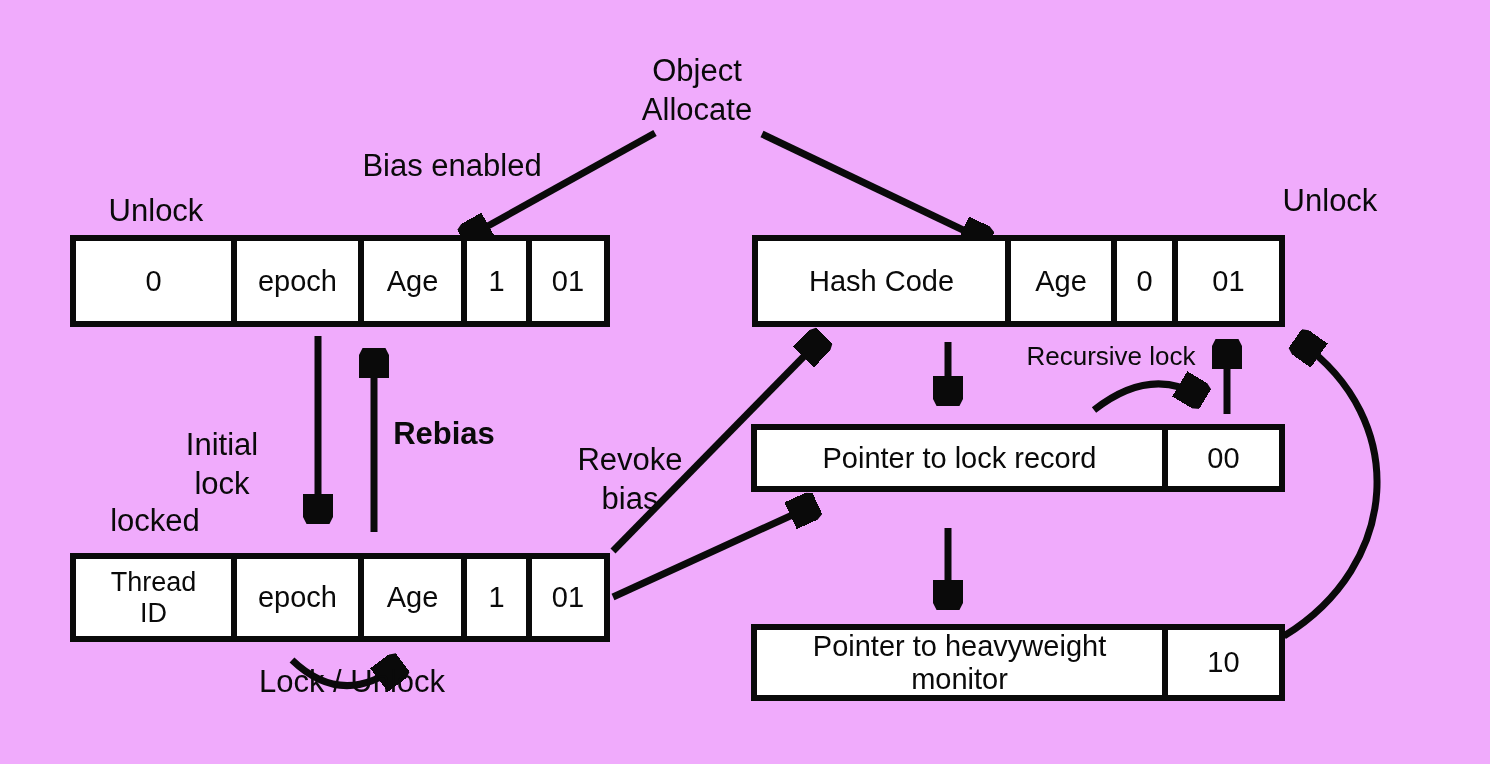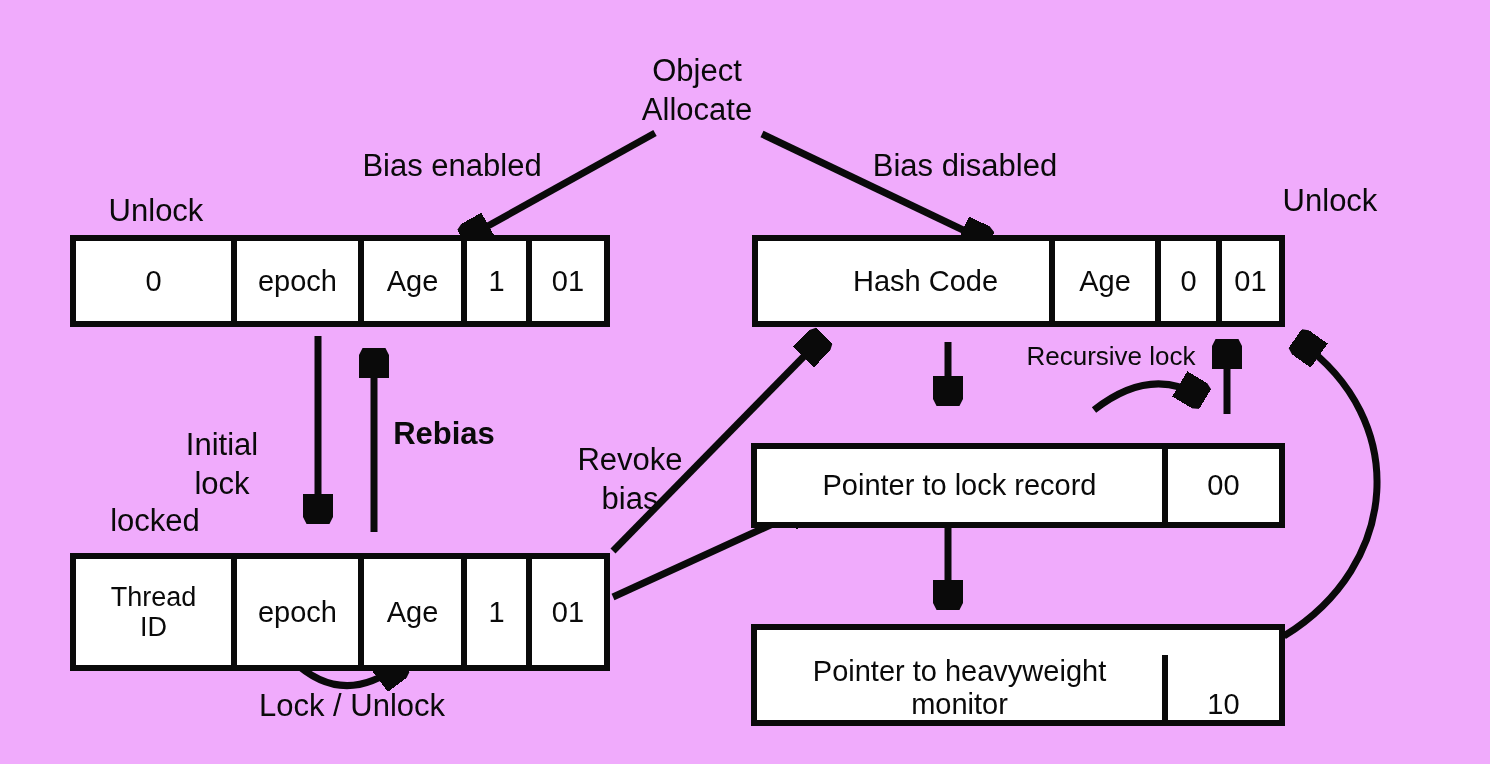--- a/index.html
+++ b/index.html
@@ -53,7 +53,6 @@
   <div class="lbl" style="left:697px;top:52px;">Object
 Allocate</div>
   <div class="lbl" style="left:452px;top:147px;">Bias enabled</div>
-  <div class="lbl" style="left:965px;top:147px;">Bias disabled</div>
   <div class="lbl" style="left:156px;top:192px;">Unlock</div>
   <div class="lbl" style="left:1330px;top:182px;">Unlock</div>
   <div class="lbl" style="left:222px;top:382px;margin-top:44px;">Initial

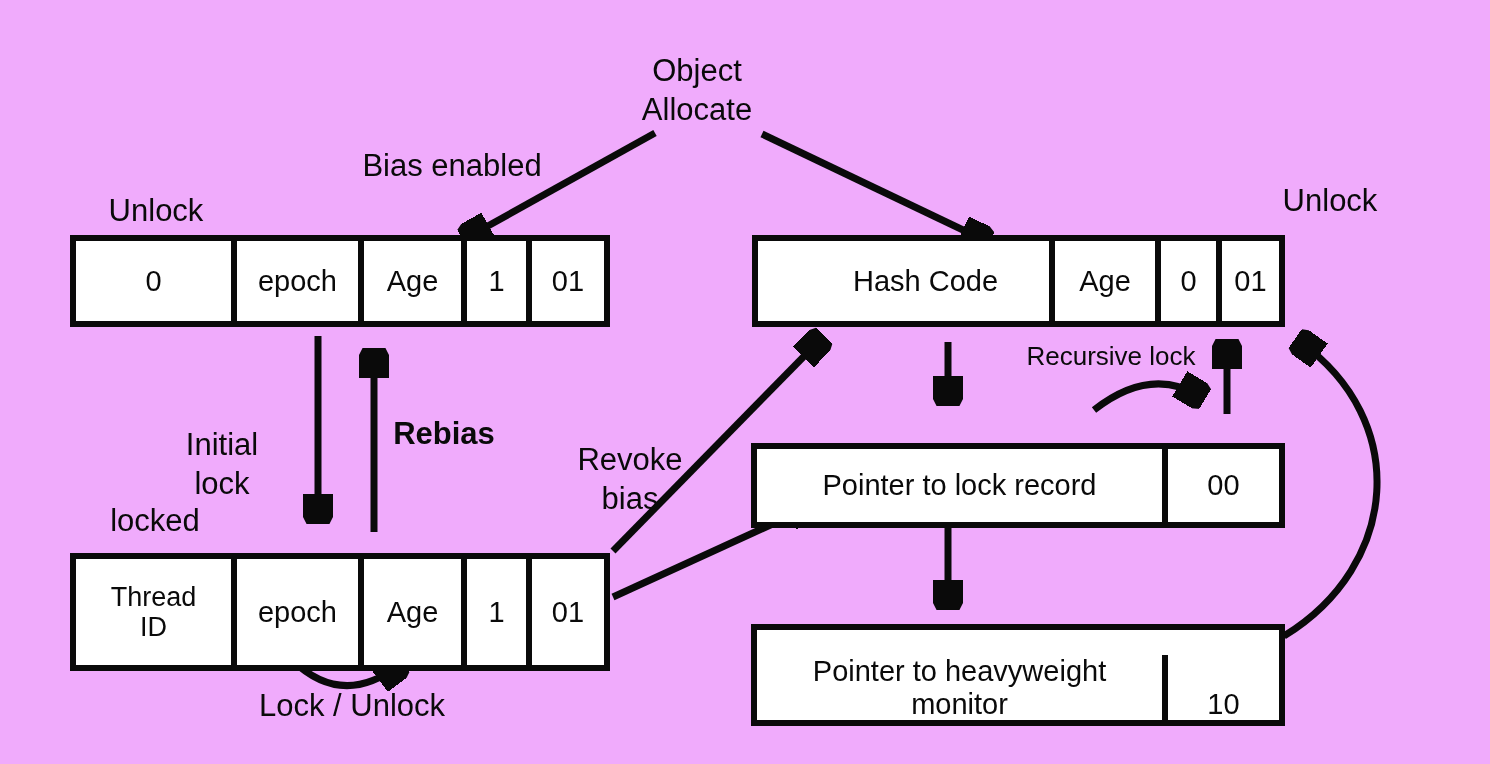--- a/index.html
+++ b/index.html
@@ -81,7 +81,7 @@
     <div class="cell">01</div>
   </div>
 
-  <div class="box" style="left:752px;top:235px;width:533px;height:92px;padding-left:44px;">
+  <div class="box" style="left:752px;top:235px;width:533px;height:92px;">
     <div class="cell" style="flex:0 0 253px;">Hash Code</div>
     <div class="cell" style="flex:0 0 106px;">Age</div>
     <div class="cell" style="flex:0 0 61px;">0</div>

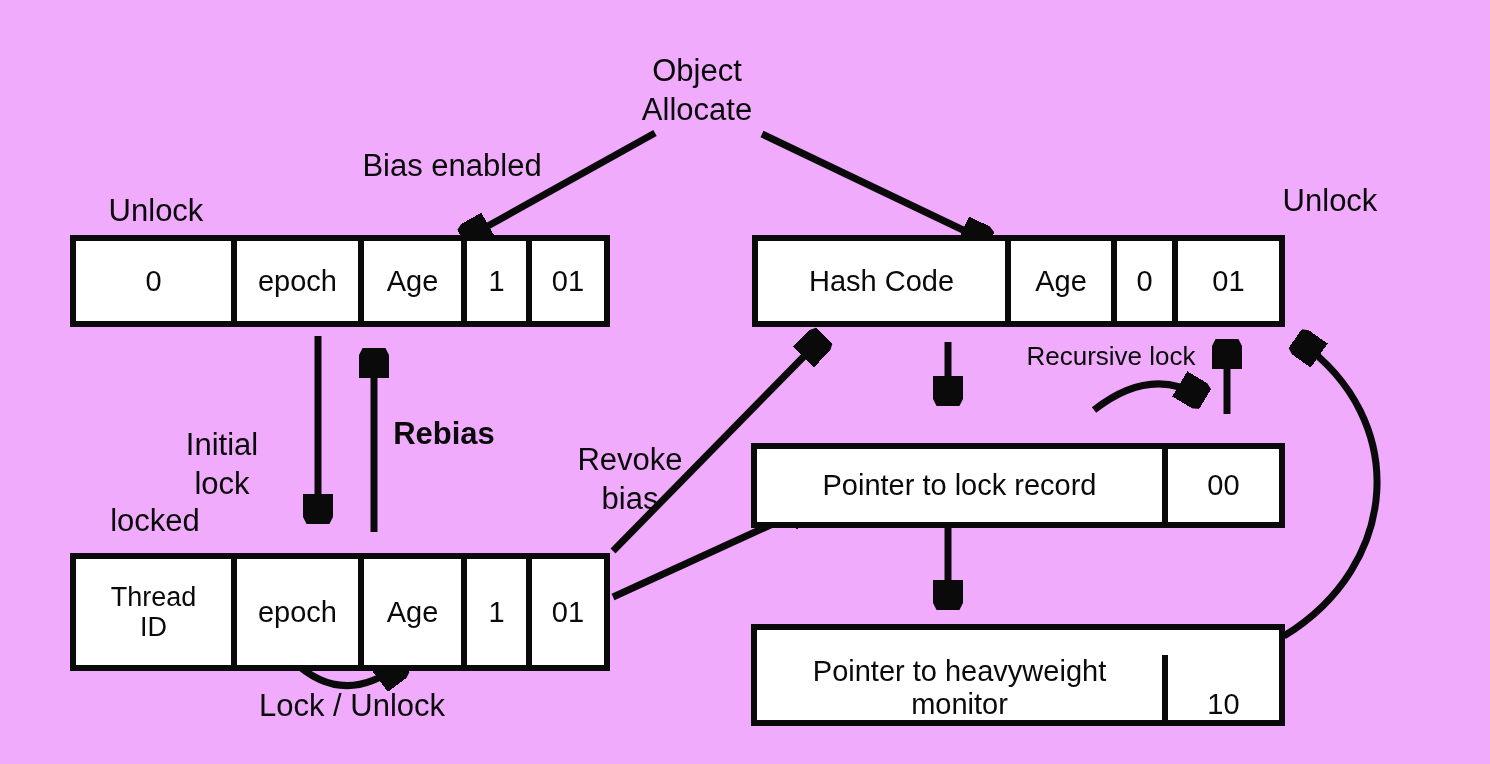--- a/index.html
+++ b/index.html
@@ -88,7 +88,7 @@
     <div class="cell">01</div>
   </div>
 
-  <div class="box" style="left:751px;top:443px;width:534px;height:85px;">
+  <div class="box" style="left:751px;top:424px;width:534px;height:68px;">
     <div class="cell" style="flex:0 0 411px;">Pointer to lock record</div>
     <div class="cell">00</div>
   </div>

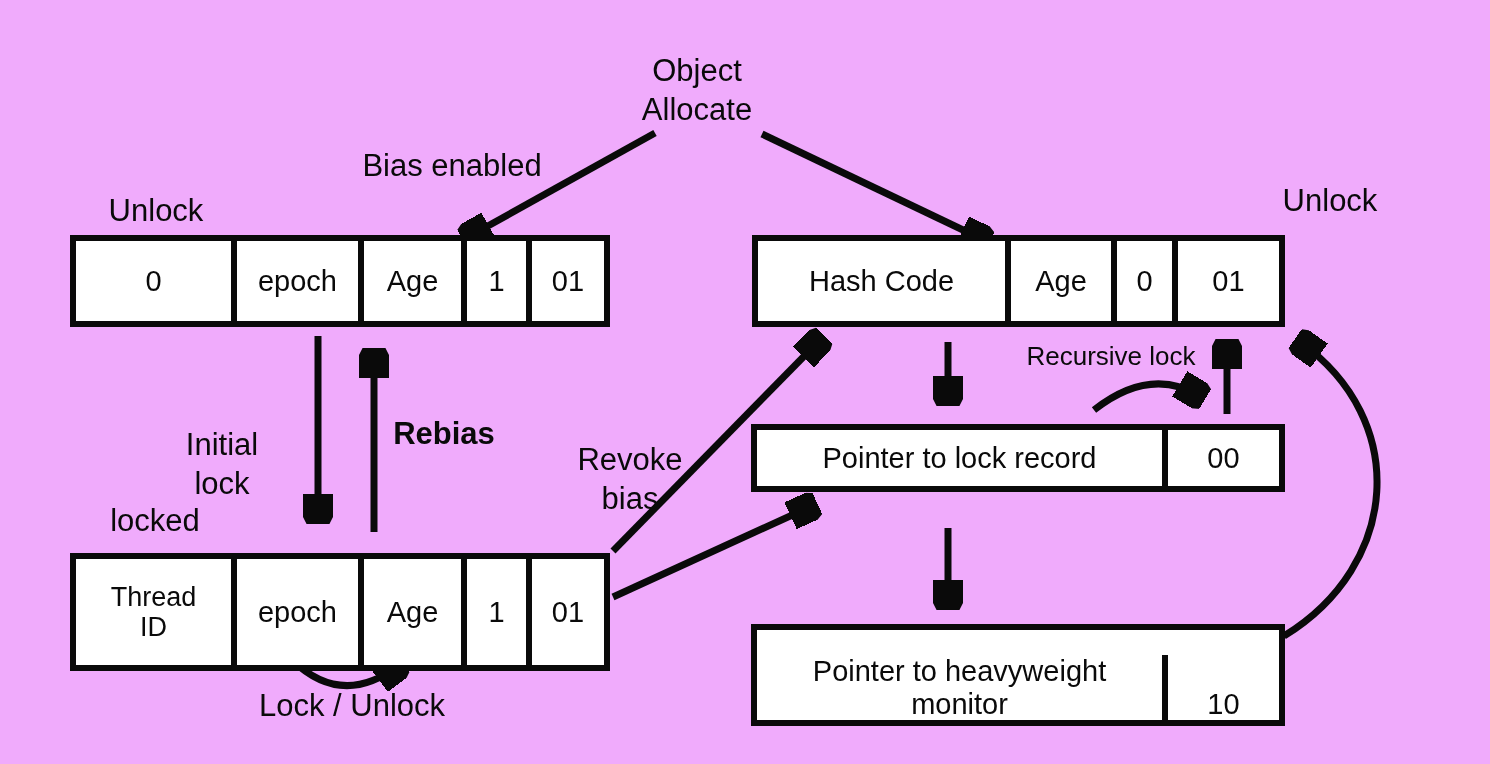--- a/index.html
+++ b/index.html
@@ -72,7 +72,7 @@
     <div class="cell">01</div>
   </div>
 
-  <div class="box" style="left:70px;top:553px;width:540px;height:118px;">
+  <div class="box" style="left:70px;top:553px;width:540px;height:89px;">
     <div class="cell" style="flex:0 0 161px;font-size:27px;">Thread
 ID</div>
     <div class="cell" style="flex:0 0 127px;">epoch</div>

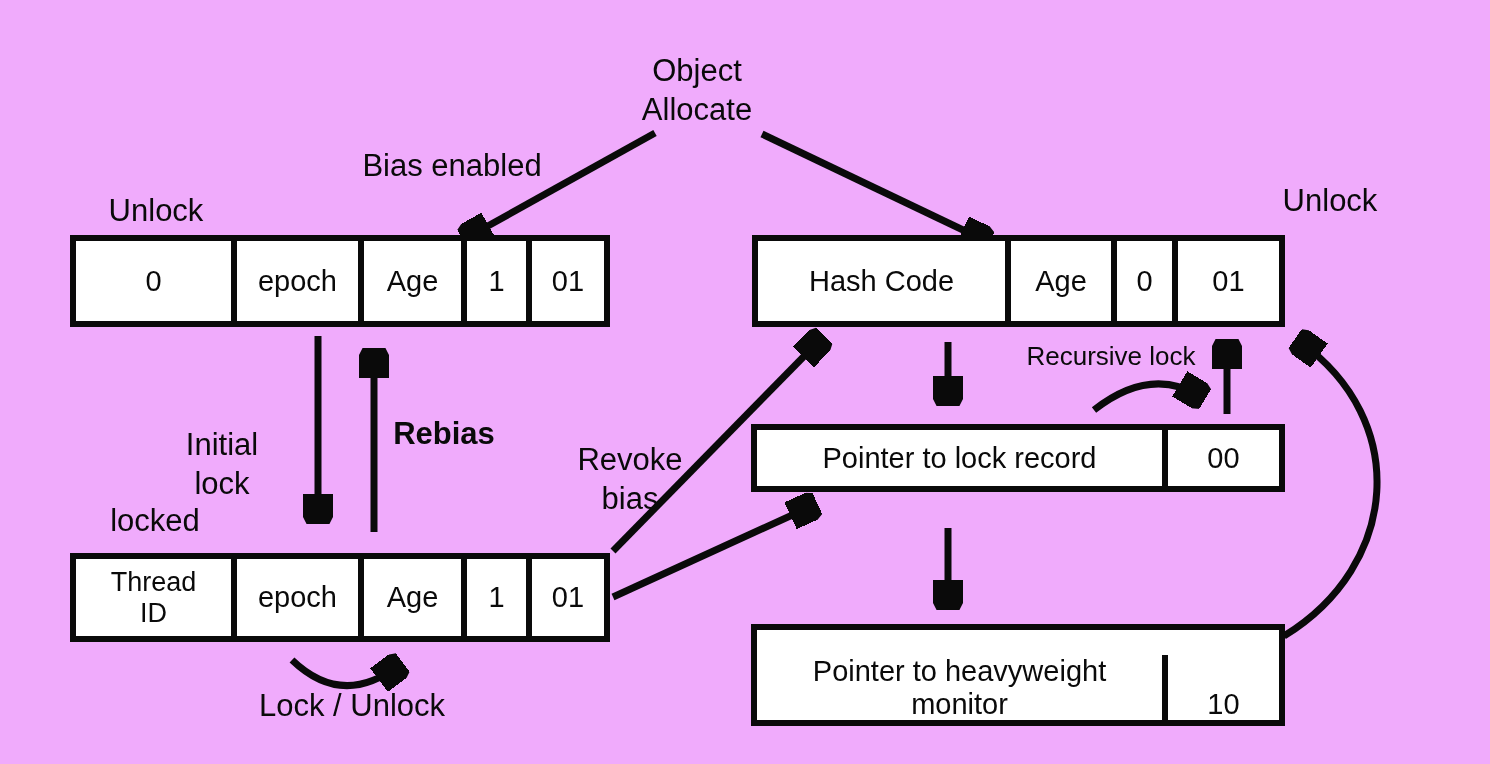--- a/index.html
+++ b/index.html
@@ -93,7 +93,7 @@
     <div class="cell">00</div>
   </div>
 
-  <div class="box" style="left:751px;top:624px;width:534px;height:102px;align-items:flex-end;">
+  <div class="box" style="left:751px;top:624px;width:534px;height:77px;">
     <div class="cell" style="flex:0 0 411px;">Pointer to heavyweight
 monitor</div>
     <div class="cell">10</div>

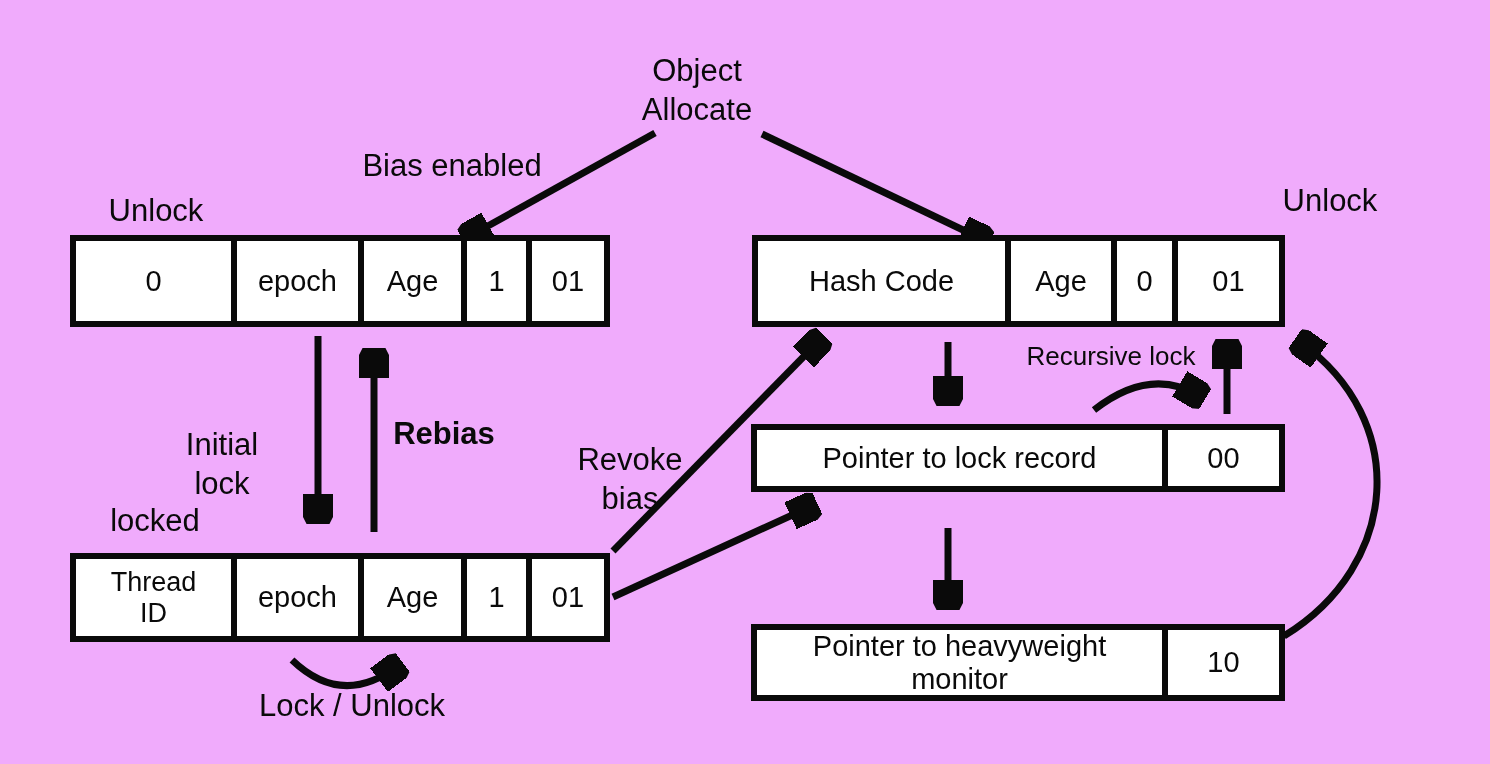--- a/index.html
+++ b/index.html
@@ -61,7 +61,7 @@
   <div class="lbl" style="left:155px;top:502px;">locked</div>
   <div class="lbl" style="left:630px;top:417px;margin-top:24px;">Revoke
 bias</div>
-  <div class="lbl" style="left:352px;top:687px;">Lock / Unlock</div>
+  <div class="lbl" style="left:352px;top:663px;">Lock / Unlock</div>
   <div class="lbl small" style="left:1111px;top:340px;">Recursive lock</div>
 
   <div class="box" style="left:70px;top:235px;width:540px;height:92px;">

